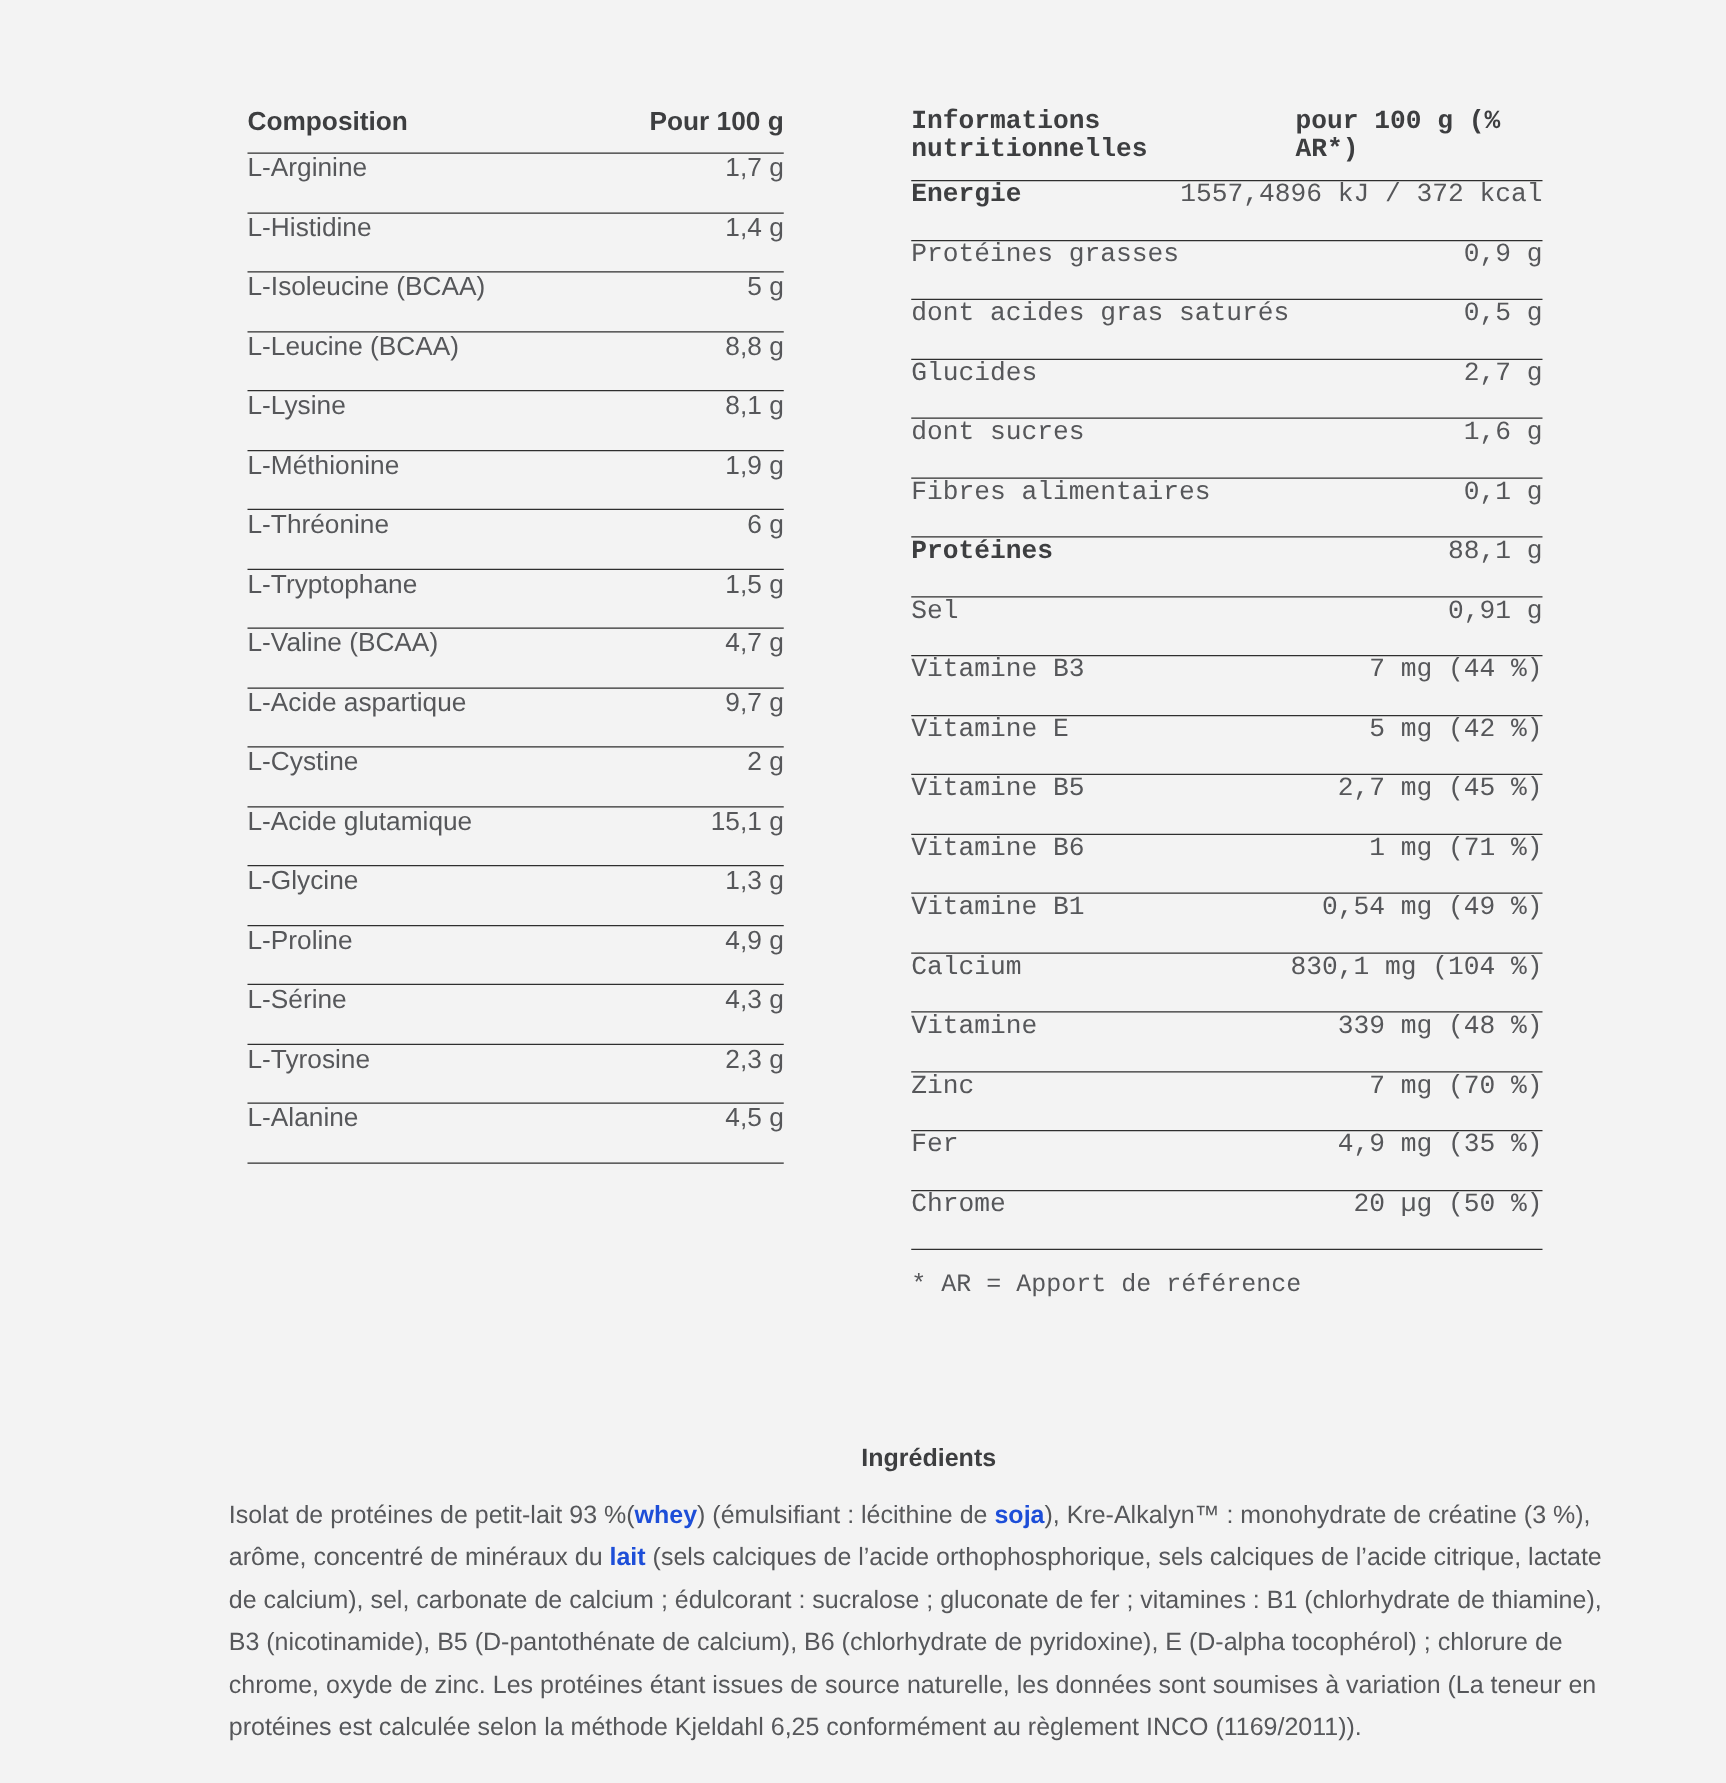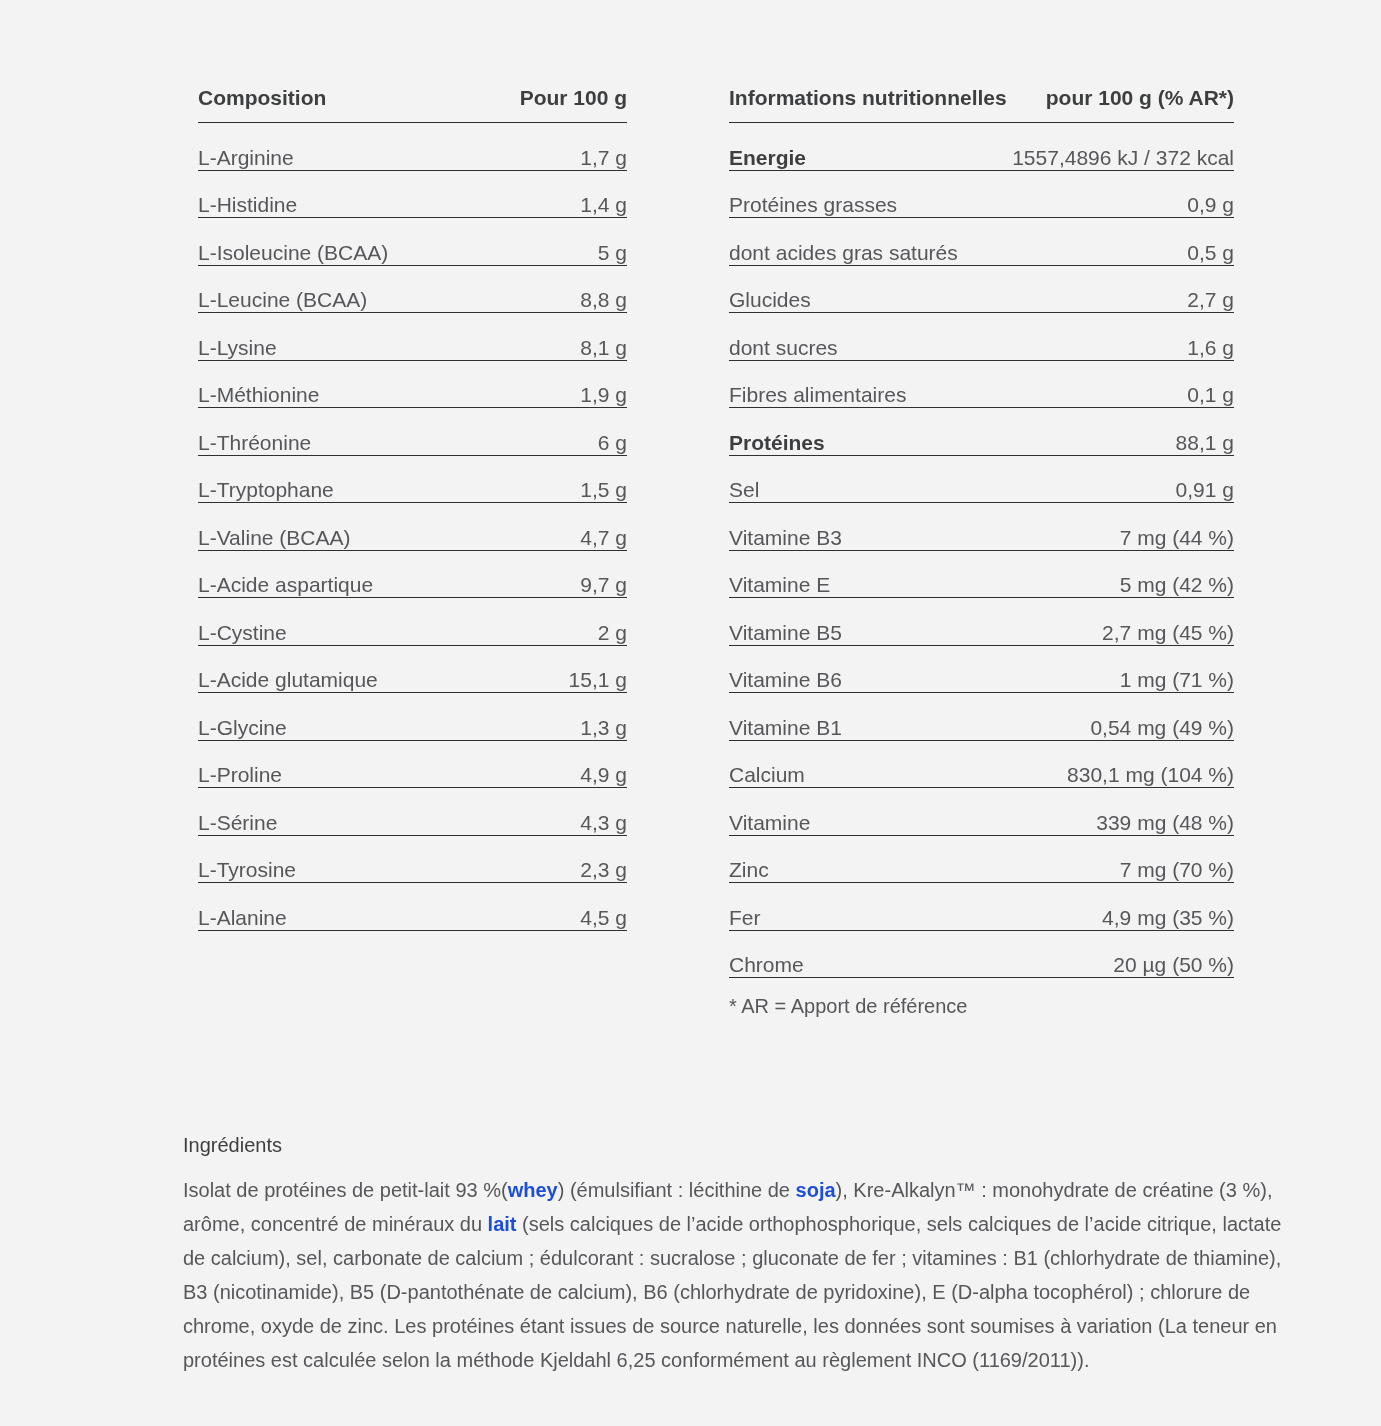--- a/index.html
+++ b/index.html
@@ -22,7 +22,7 @@
   }
   .ntable { box-sizing: border-box; }
   .ntable.left  { width: 429px; margin-left: 15px; }
-  .ntable.right { width: 505px; margin-left: 102px; }
+  .ntable.right { width: 505px; margin-left: 102px; font-family: Liberation Mono, monospace; }
   .t-head {
     display: flex;
     justify-content: space-between;

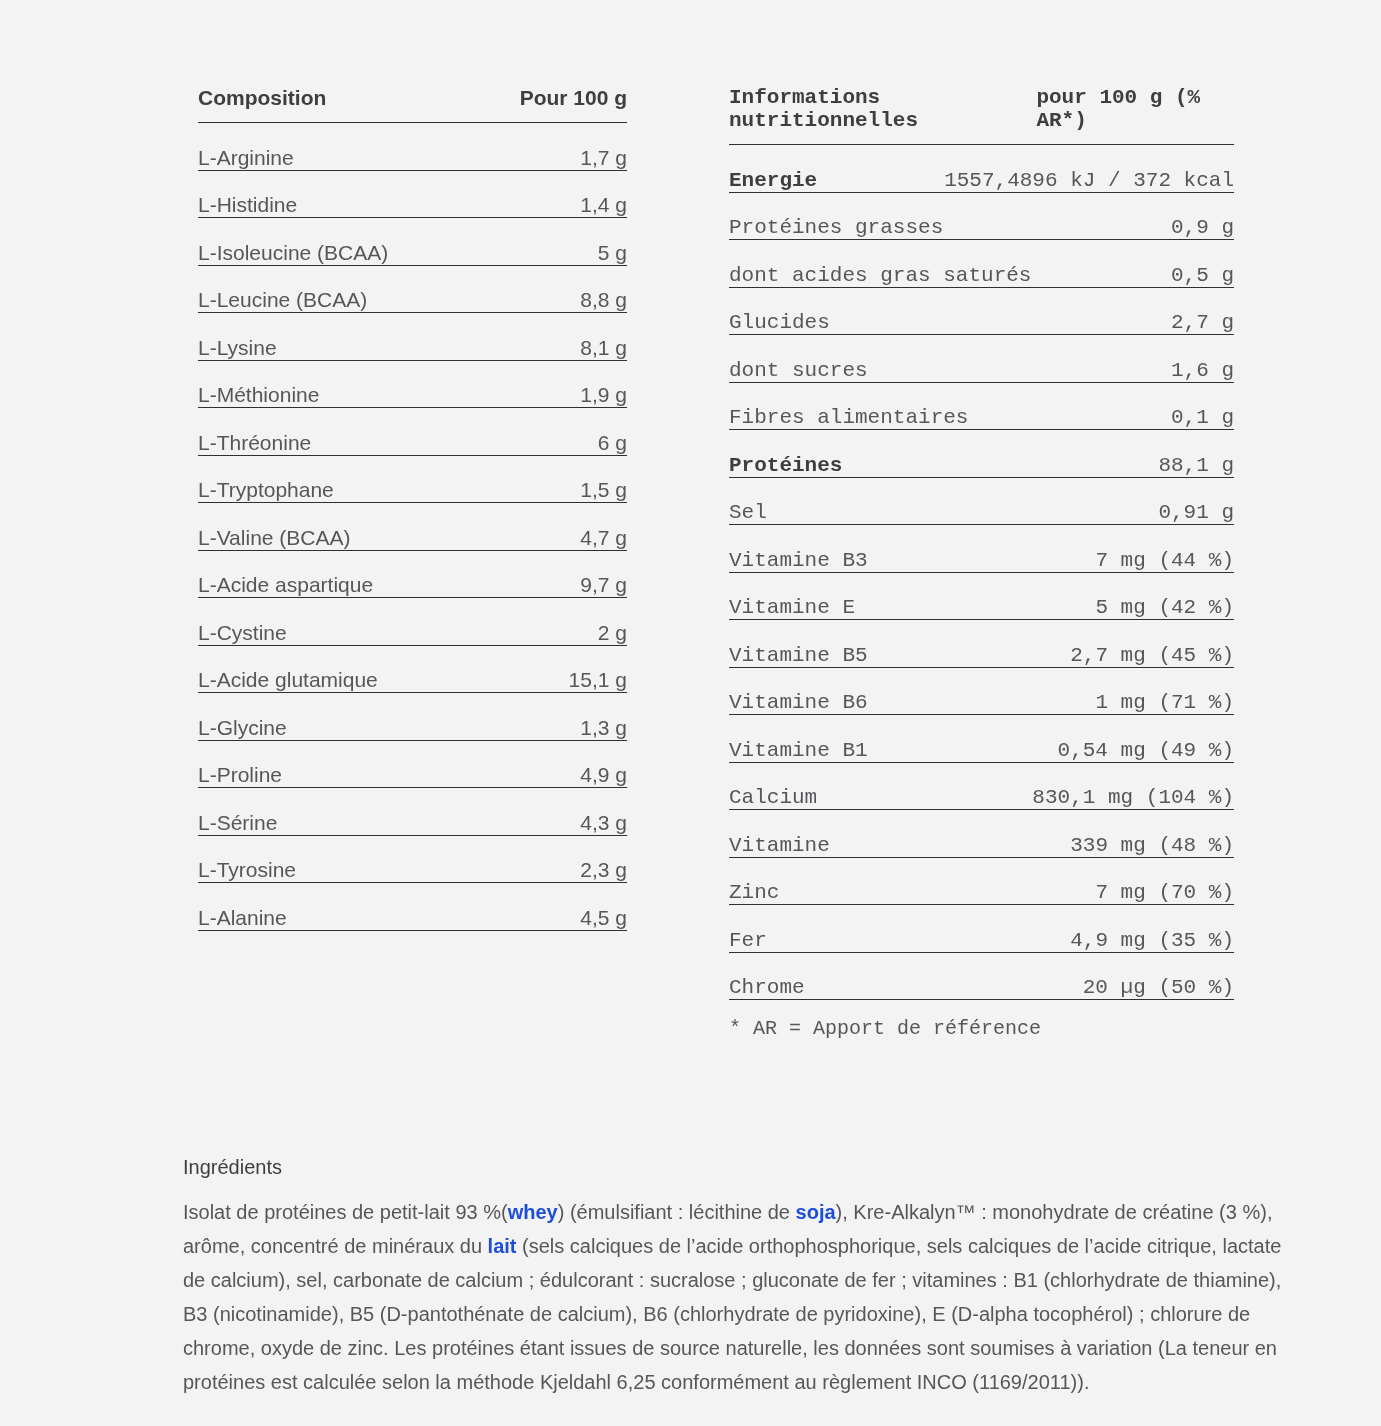--- a/index.html
+++ b/index.html
@@ -38,7 +38,7 @@
     height: 46.5px;
     display: flex;
     justify-content: space-between;
-    align-items: flex-end;
+    align-items: flex-start;
     border-bottom: 1.5px solid #2f2f2f;
     font-size: 21px;
     color: #56575a;

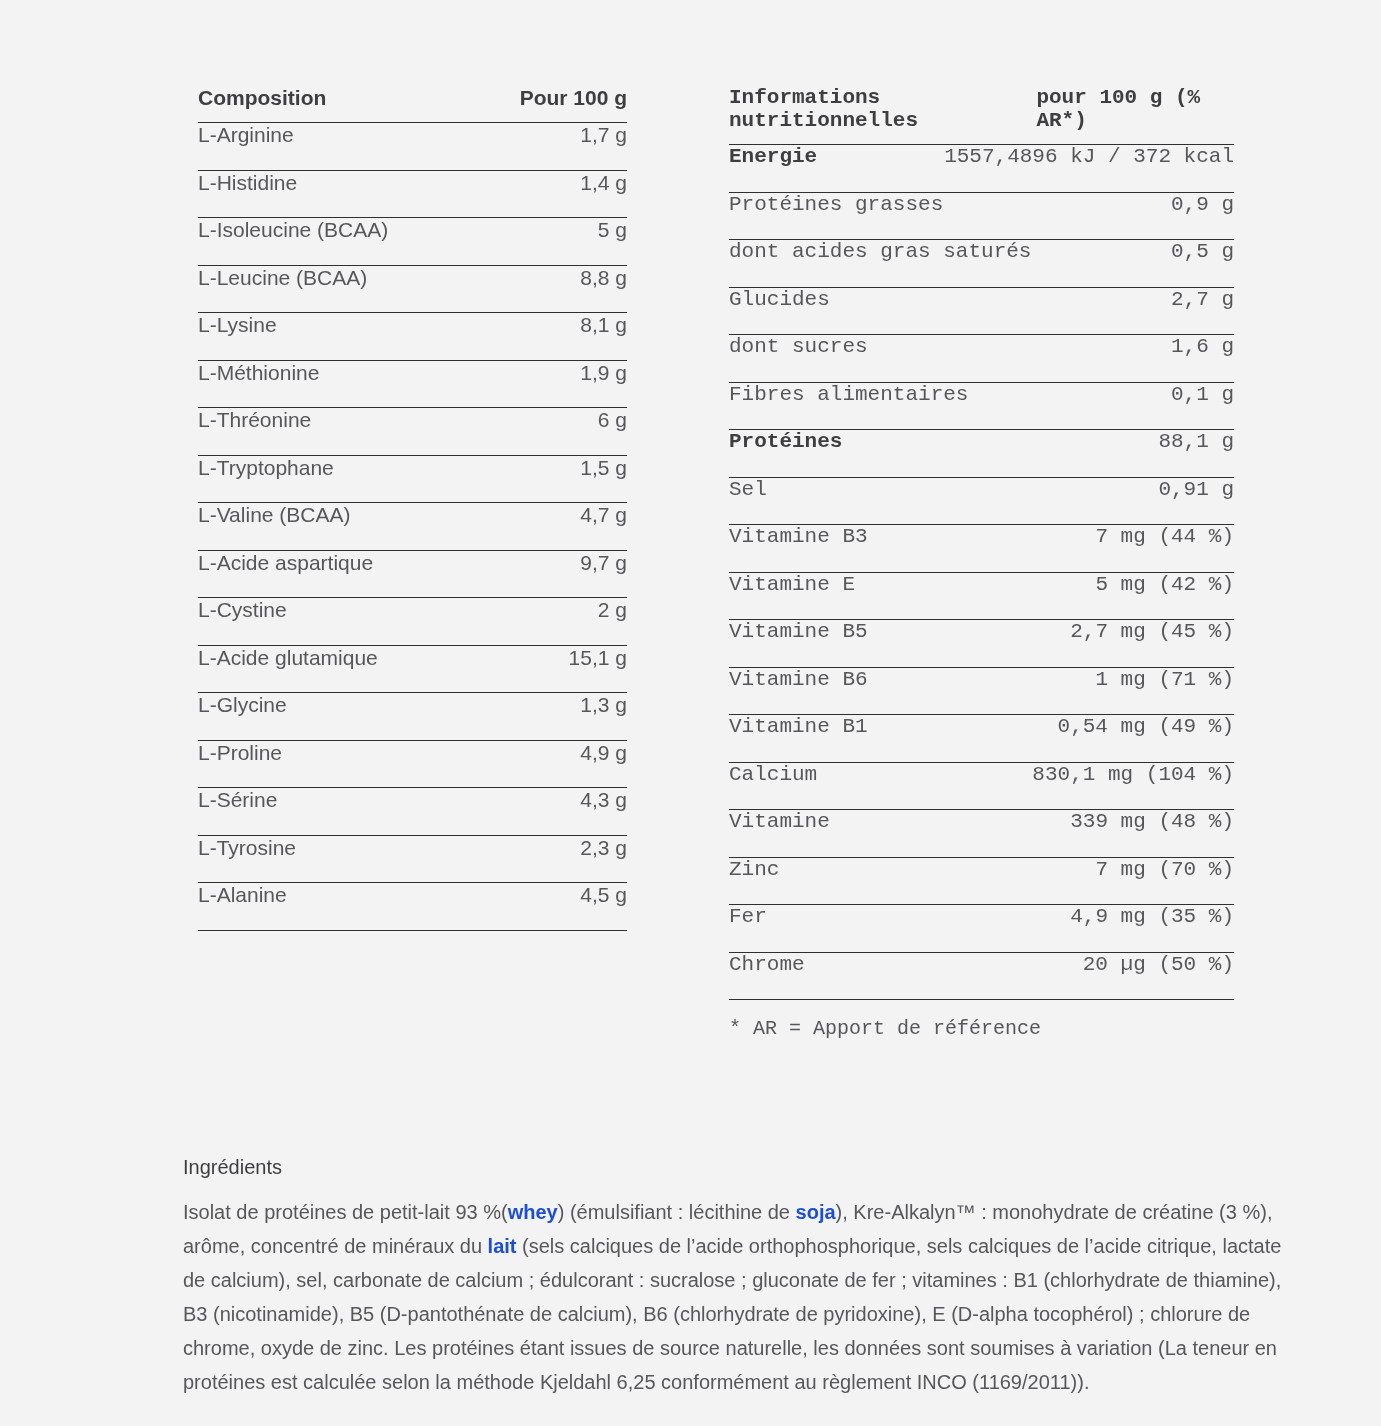--- a/index.html
+++ b/index.html
@@ -61,8 +61,9 @@
   .ingredients .ing-title {
     margin: 0 0 16px 0;
     font-size: 20px;
-    font-weight: 400;
+    font-weight: 700;
     color: #3d3e40;
+    text-align: center;
   }
   .ingredients .ing-text {
     margin: 0;

